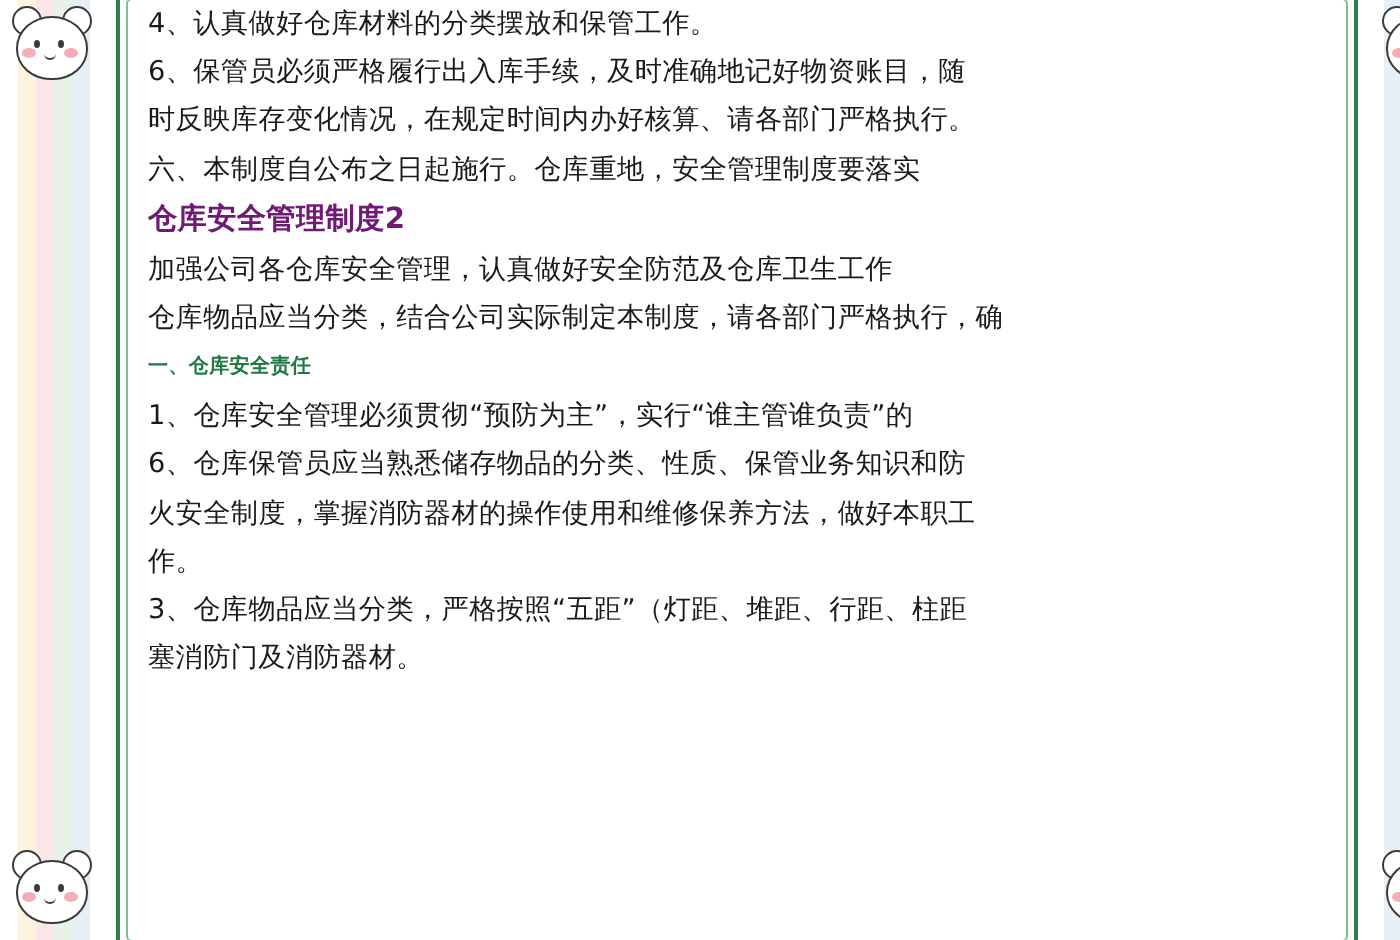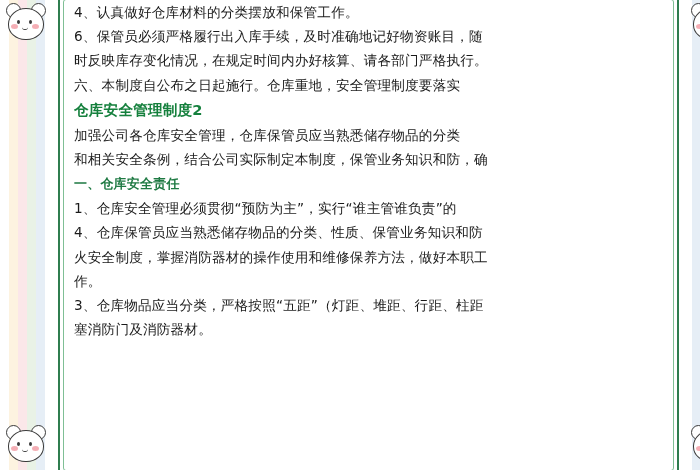--- a/index.html
+++ b/index.html
@@ -82,7 +82,7 @@
   .p-indent { text-indent: 0; }
 
   .heading-main {
-    color: #15803d;
+    color: #701a75;
     font-weight: bold;
     font-size: 14.6px;
     line-height: 26px;

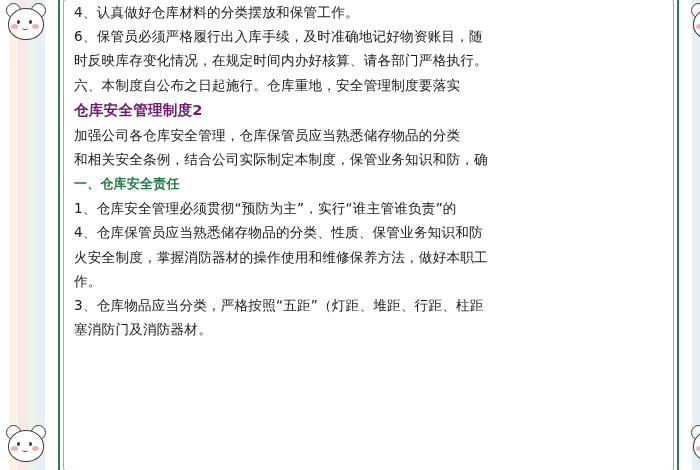--- a/index.html
+++ b/index.html
@@ -230,7 +230,7 @@
       <p class="p-indent">时反映库存变化情况，在规定时间内办好核算、请各部门严格执行。</p>
       <p class="p-indent">六、本制度自公布之日起施行。仓库重地，安全管理制度要落实</p>
       <p class="heading-main">仓库安全管理制度2</p>
-      <p class="p-indent">加强公司各仓库安全管理，仓库保管员应当熟悉储存物品的分类</p>
+      <p class="p-indent">加强公司各仓库安全管理，认真做好安全防范及仓库卫生工作</p>
       <p class="p-indent">和相关安全条例，结合公司实际制定本制度，保管业务知识和防，确</p>
       <p class="heading-section">一、仓库安全责任</p>
       <p class="p-indent">1、仓库安全管理必须贯彻“预防为主”，实行“谁主管谁负责”的</p>

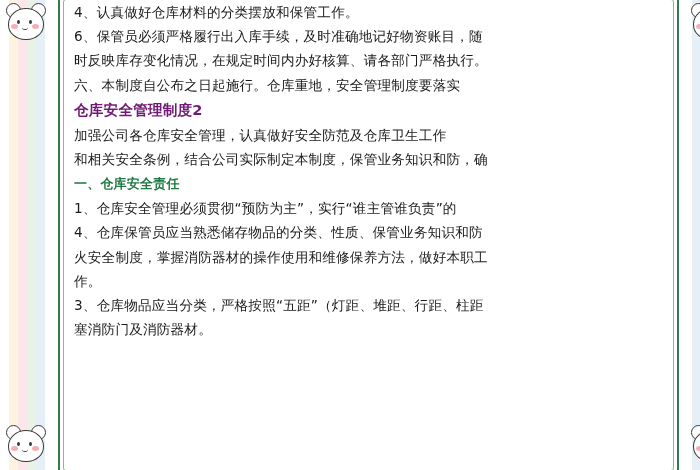--- a/index.html
+++ b/index.html
@@ -231,7 +231,7 @@
       <p class="p-indent">六、本制度自公布之日起施行。仓库重地，安全管理制度要落实</p>
       <p class="heading-main">仓库安全管理制度2</p>
       <p class="p-indent">加强公司各仓库安全管理，认真做好安全防范及仓库卫生工作</p>
-      <p class="p-indent">和相关安全条例，结合公司实际制定本制度，保管业务知识和防，确</p>
+      <p class="p-indent">仓库物品应当分类，结合公司实际制定本制度，请各部门严格执行，确</p>
       <p class="heading-section">一、仓库安全责任</p>
       <p class="p-indent">1、仓库安全管理必须贯彻“预防为主”，实行“谁主管谁负责”的</p>
       <p class="p-indent">4、仓库保管员应当熟悉储存物品的分类、性质、保管业务知识和防</p>

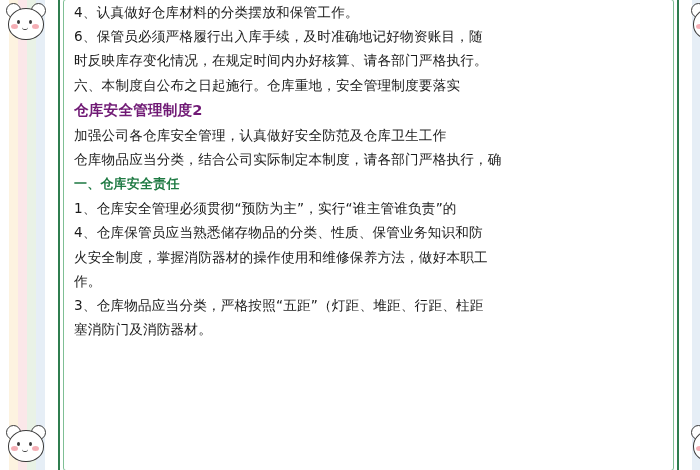--- a/index.html
+++ b/index.html
@@ -91,7 +91,7 @@
   .heading-section {
     color: #1f7a43;
     font-weight: bold;
-    font-size: 13px;
+    font-size: 10px;
     line-height: 25px;
   }
 

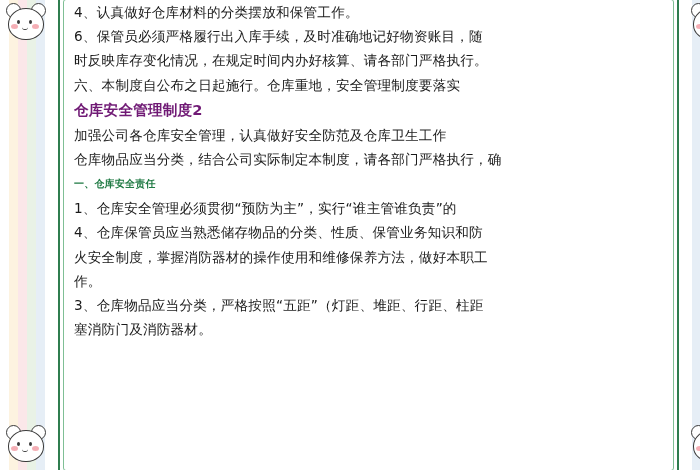--- a/index.html
+++ b/index.html
@@ -234,7 +234,7 @@
       <p class="p-indent">仓库物品应当分类，结合公司实际制定本制度，请各部门严格执行，确</p>
       <p class="heading-section">一、仓库安全责任</p>
       <p class="p-indent">1、仓库安全管理必须贯彻“预防为主”，实行“谁主管谁负责”的</p>
-      <p class="p-indent">4、仓库保管员应当熟悉储存物品的分类、性质、保管业务知识和防</p>
+      <p class="p-indent">6、仓库保管员应当熟悉储存物品的分类、性质、保管业务知识和防</p>
       <p class="p-indent">火安全制度，掌握消防器材的操作使用和维修保养方法，做好本职工</p>
       <p class="p-indent">作。</p>
       <p class="p-indent">3、仓库物品应当分类，严格按照“五距”（灯距、堆距、行距、柱距</p>

